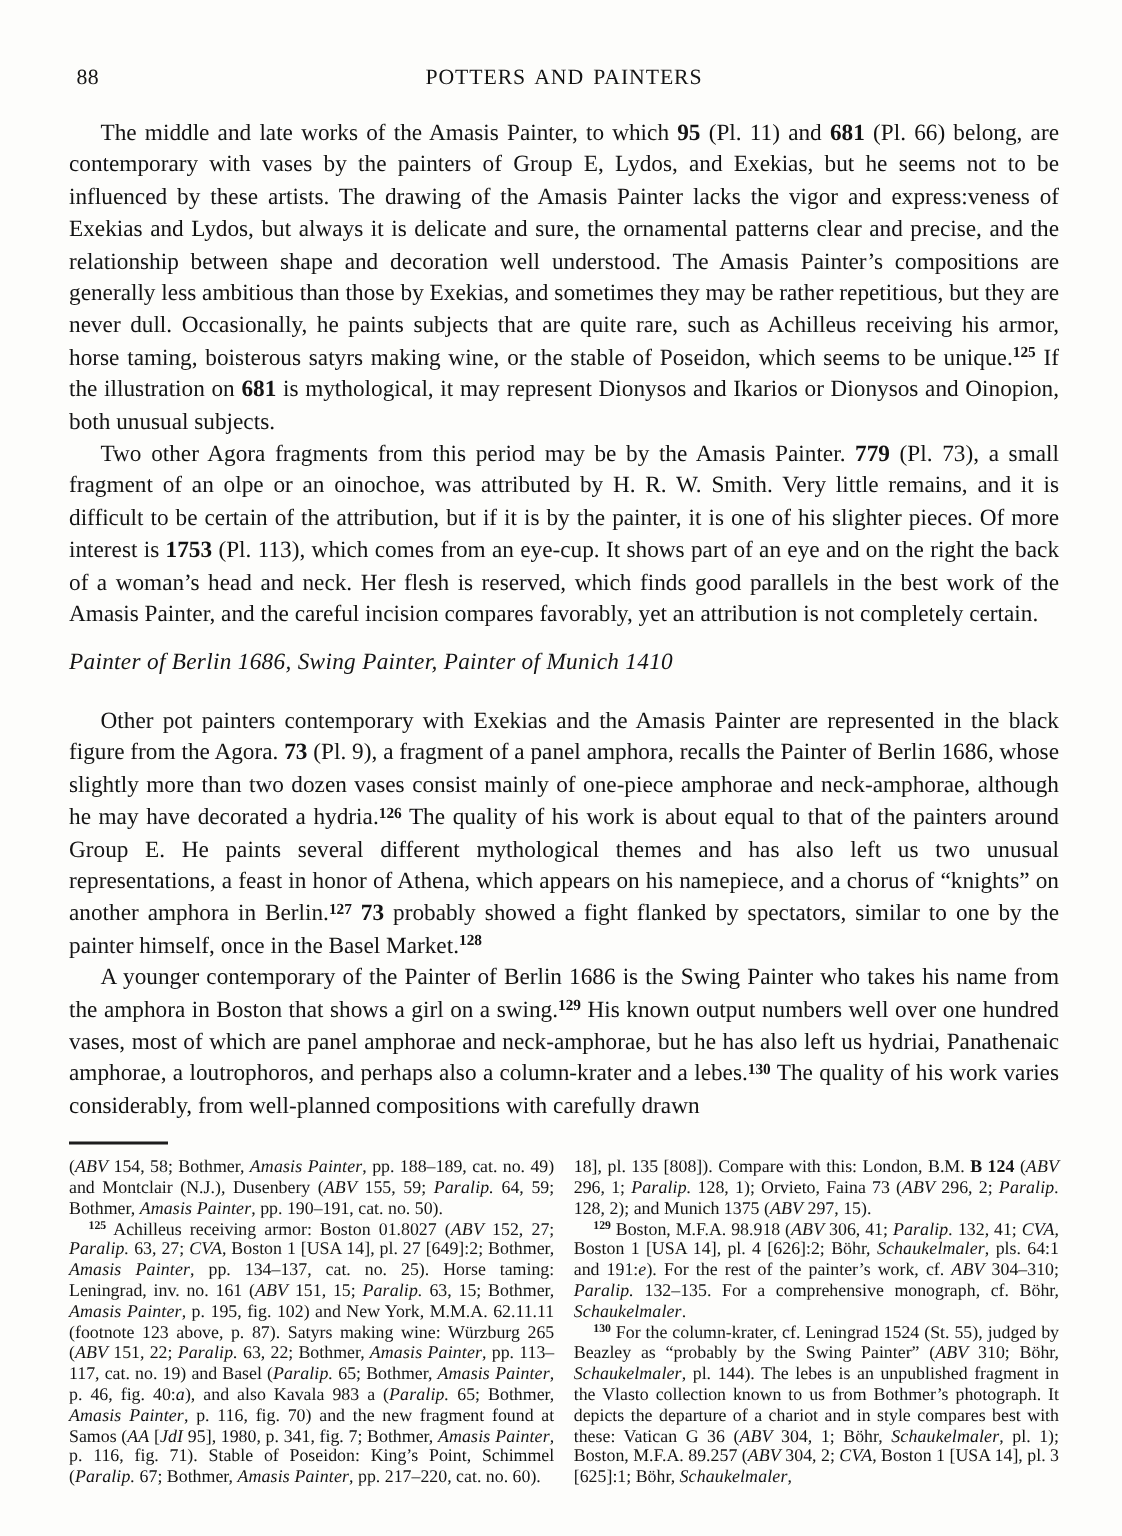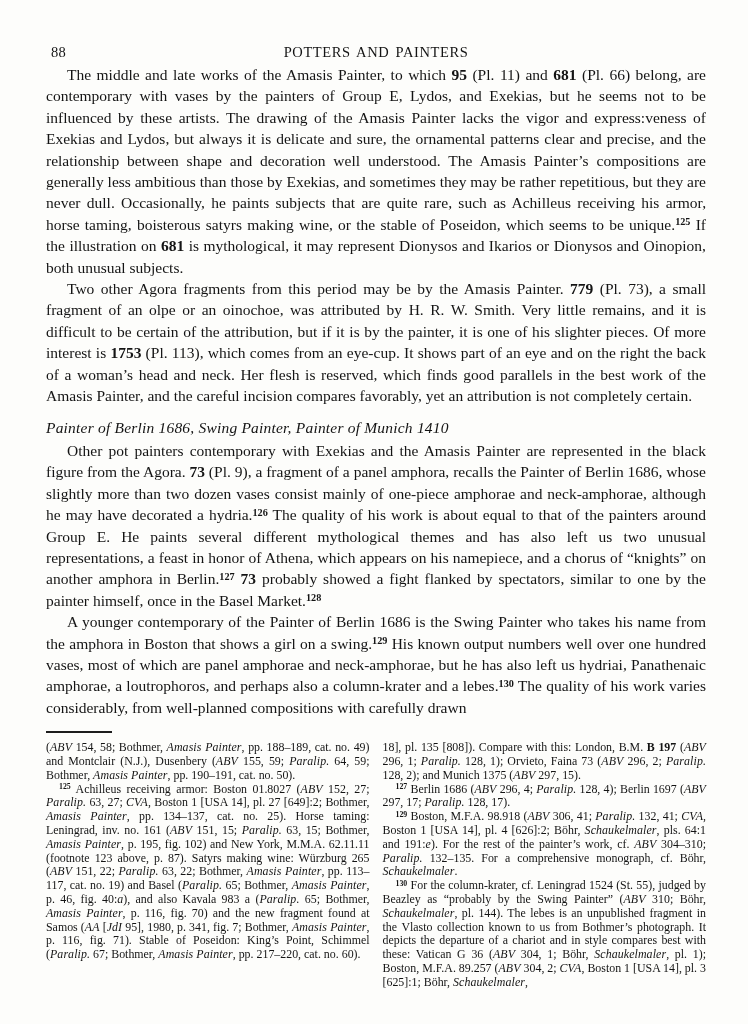--- a/index.html
+++ b/index.html
@@ -21,6 +21,7 @@
   .page-header{
     position:relative;
     height:20px;
+    margin-bottom:14px;
   }
   .page-number{
     position:absolute;left:5px;top:0;

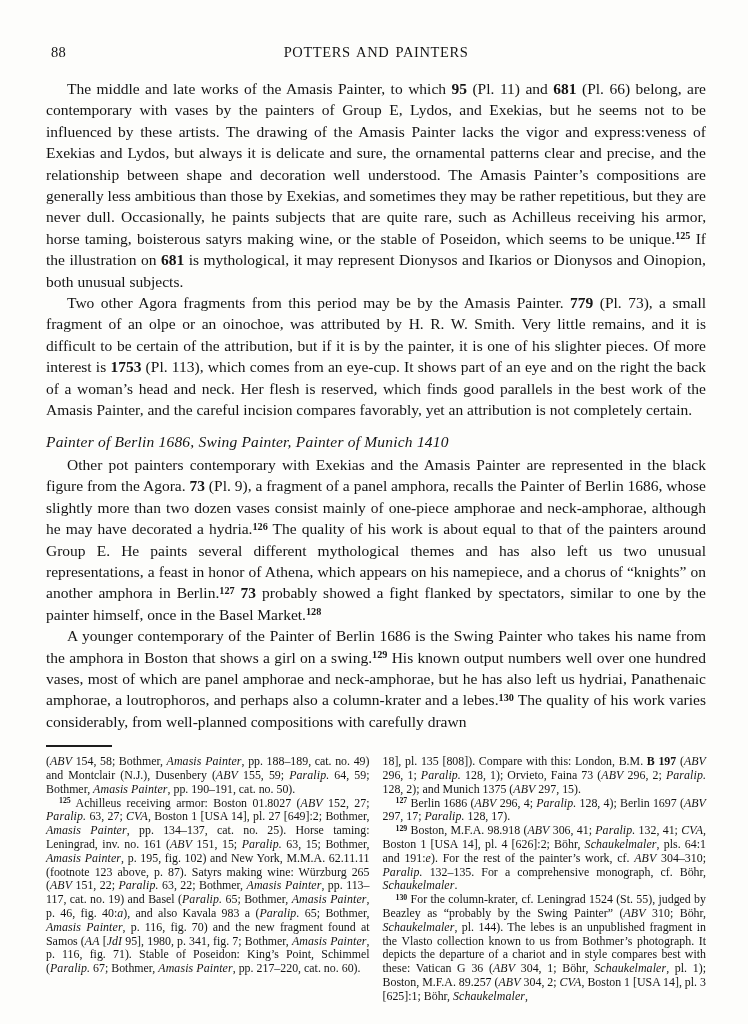--- a/index.html
+++ b/index.html
@@ -45,7 +45,7 @@
     font-size:15.5px;
     font-weight:normal;
     font-style:italic;
-    margin:10px 0 2px 0;
+    margin:10px 0 18px 0;
     text-align:left;
     letter-spacing:0.2px;
   }

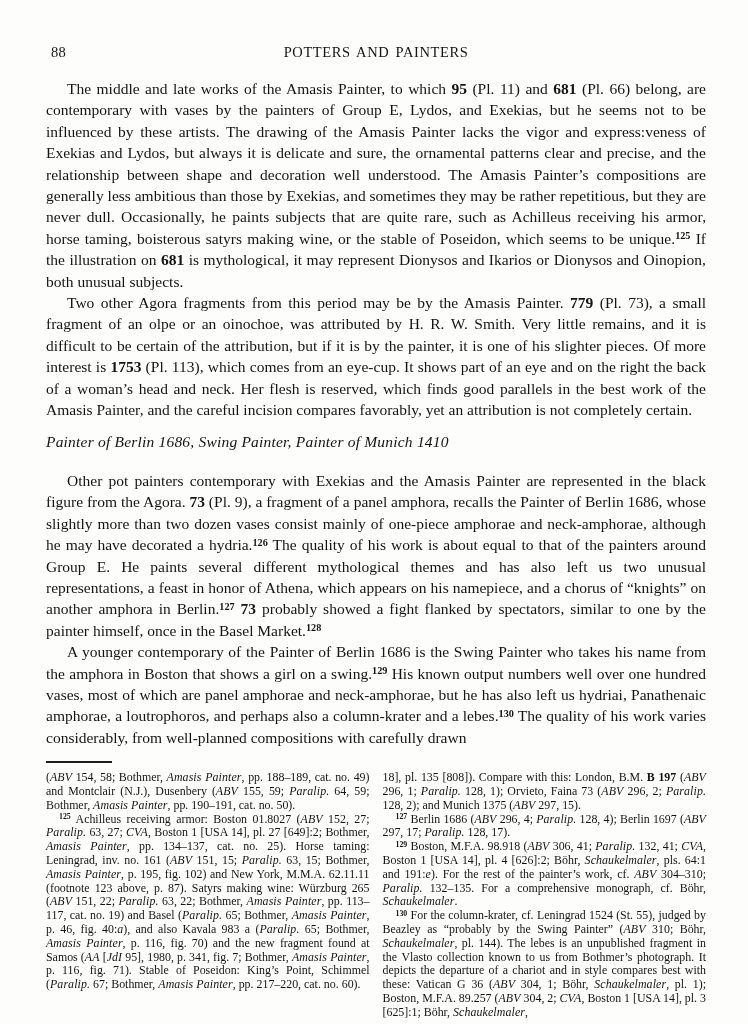--- a/index.html
+++ b/index.html
@@ -105,7 +105,7 @@
         <p class="fn-indent"><sup>125</sup> Achilleus receiving armor: Boston 01.8027 (<i>ABV</i> 152, 27; <i>Paralip.</i> 63, 27; <i>CVA</i>, Boston 1 [USA 14], pl. 27 [649]:2; Bothmer, <i>Amasis Painter</i>, pp. 134–137, cat. no. 25). Horse taming: Leningrad, inv. no. 161 (<i>ABV</i> 151, 15; <i>Paralip.</i> 63, 15; Bothmer, <i>Amasis Painter</i>, p. 195, fig. 102) and New York, M.M.A. 62.11.11 (footnote 123 above, p. 87). Satyrs making wine: Würzburg 265 (<i>ABV</i> 151, 22; <i>Paralip.</i> 63, 22; Bothmer, <i>Amasis Painter</i>, pp. 113–117, cat. no. 19) and Basel (<i>Paralip.</i> 65; Bothmer, <i>Amasis Painter</i>, p. 46, fig. 40:<i>a</i>), and also Kavala 983 a (<i>Paralip.</i> 65; Bothmer, <i>Amasis Painter</i>, p. 116, fig. 70) and the new fragment found at Samos (<i>AA</i> [<i>JdI</i> 95], 1980, p. 341, fig. 7; Bothmer, <i>Amasis Painter</i>, p. 116, fig. 71). Stable of Poseidon: King’s Point, Schimmel (<i>Paralip.</i> 67; Bothmer, <i>Amasis Painter</i>, pp. 217–220, cat. no. 60).</p>
       </div>
       <div class="fn-col">
-        <p>18], pl. 135 [808]). Compare with this: London, B.M. <b>B 197</b> (<i>ABV</i> 296, 1; <i>Paralip.</i> 128, 1); Orvieto, Faina 73 (<i>ABV</i> 296, 2; <i>Paralip.</i> 128, 2); and Munich 1375 (<i>ABV</i> 297, 15).</p>
+        <p>18], pl. 135 [808]). Compare with this: London, B.M. <b>B 124</b> (<i>ABV</i> 296, 1; <i>Paralip.</i> 128, 1); Orvieto, Faina 73 (<i>ABV</i> 296, 2; <i>Paralip.</i> 128, 2); and Munich 1375 (<i>ABV</i> 297, 15).</p>
         <p class="fn-indent"><sup>127</sup> Berlin 1686 (<i>ABV</i> 296, 4; <i>Paralip.</i> 128, 4); Berlin 1697 (<i>ABV</i> 297, 17; <i>Paralip.</i> 128, 17).</p>
         <p class="fn-indent"><sup>129</sup> Boston, M.F.A. 98.918 (<i>ABV</i> 306, 41; <i>Paralip.</i> 132, 41; <i>CVA</i>, Boston 1 [USA 14], pl. 4 [626]:2; Böhr, <i>Schaukelmaler</i>, pls. 64:1 and 191:<i>e</i>). For the rest of the painter’s work, cf. <i>ABV</i> 304–310; <i>Paralip.</i> 132–135. For a comprehensive monograph, cf. Böhr, <i>Schaukelmaler</i>.</p>
         <p class="fn-indent"><sup>130</sup> For the column-krater, cf. Leningrad 1524 (St. 55), judged by Beazley as “probably by the Swing Painter” (<i>ABV</i> 310; Böhr, <i>Schaukelmaler</i>, pl. 144). The lebes is an unpublished fragment in the Vlasto collection known to us from Bothmer’s photograph. It depicts the departure of a chariot and in style compares best with these: Vatican G 36 (<i>ABV</i> 304, 1; Böhr, <i>Schaukelmaler</i>, pl. 1); Boston, M.F.A. 89.257 (<i>ABV</i> 304, 2; <i>CVA</i>, Boston 1 [USA 14], pl. 3 [625]:1; Böhr, <i>Schaukelmaler</i>,</p>

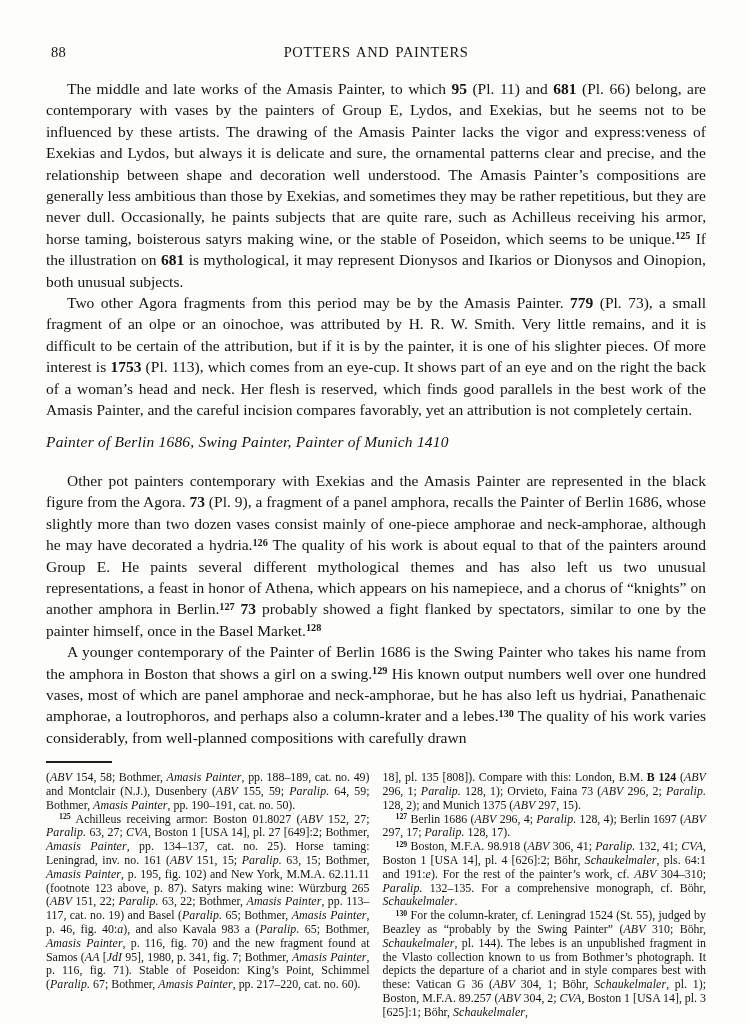--- a/index.html
+++ b/index.html
@@ -106,7 +106,6 @@
       </div>
       <div class="fn-col">
         <p>18], pl. 135 [808]). Compare with this: London, B.M. <b>B 124</b> (<i>ABV</i> 296, 1; <i>Paralip.</i> 128, 1); Orvieto, Faina 73 (<i>ABV</i> 296, 2; <i>Paralip.</i> 128, 2); and Munich 1375 (<i>ABV</i> 297, 15).</p>
-        <p class="fn-indent"><sup>127</sup> Berlin 1686 (<i>ABV</i> 296, 4; <i>Paralip.</i> 128, 4); Berlin 1697 (<i>ABV</i> 297, 17; <i>Paralip.</i> 128, 17).</p>
         <p class="fn-indent"><sup>129</sup> Boston, M.F.A. 98.918 (<i>ABV</i> 306, 41; <i>Paralip.</i> 132, 41; <i>CVA</i>, Boston 1 [USA 14], pl. 4 [626]:2; Böhr, <i>Schaukelmaler</i>, pls. 64:1 and 191:<i>e</i>). For the rest of the painter’s work, cf. <i>ABV</i> 304–310; <i>Paralip.</i> 132–135. For a comprehensive monograph, cf. Böhr, <i>Schaukelmaler</i>.</p>
         <p class="fn-indent"><sup>130</sup> For the column-krater, cf. Leningrad 1524 (St. 55), judged by Beazley as “probably by the Swing Painter” (<i>ABV</i> 310; Böhr, <i>Schaukelmaler</i>, pl. 144). The lebes is an unpublished fragment in the Vlasto collection known to us from Bothmer’s photograph. It depicts the departure of a chariot and in style compares best with these: Vatican G 36 (<i>ABV</i> 304, 1; Böhr, <i>Schaukelmaler</i>, pl. 1); Boston, M.F.A. 89.257 (<i>ABV</i> 304, 2; <i>CVA</i>, Boston 1 [USA 14], pl. 3 [625]:1; Böhr, <i>Schaukelmaler</i>,</p>
       </div>

